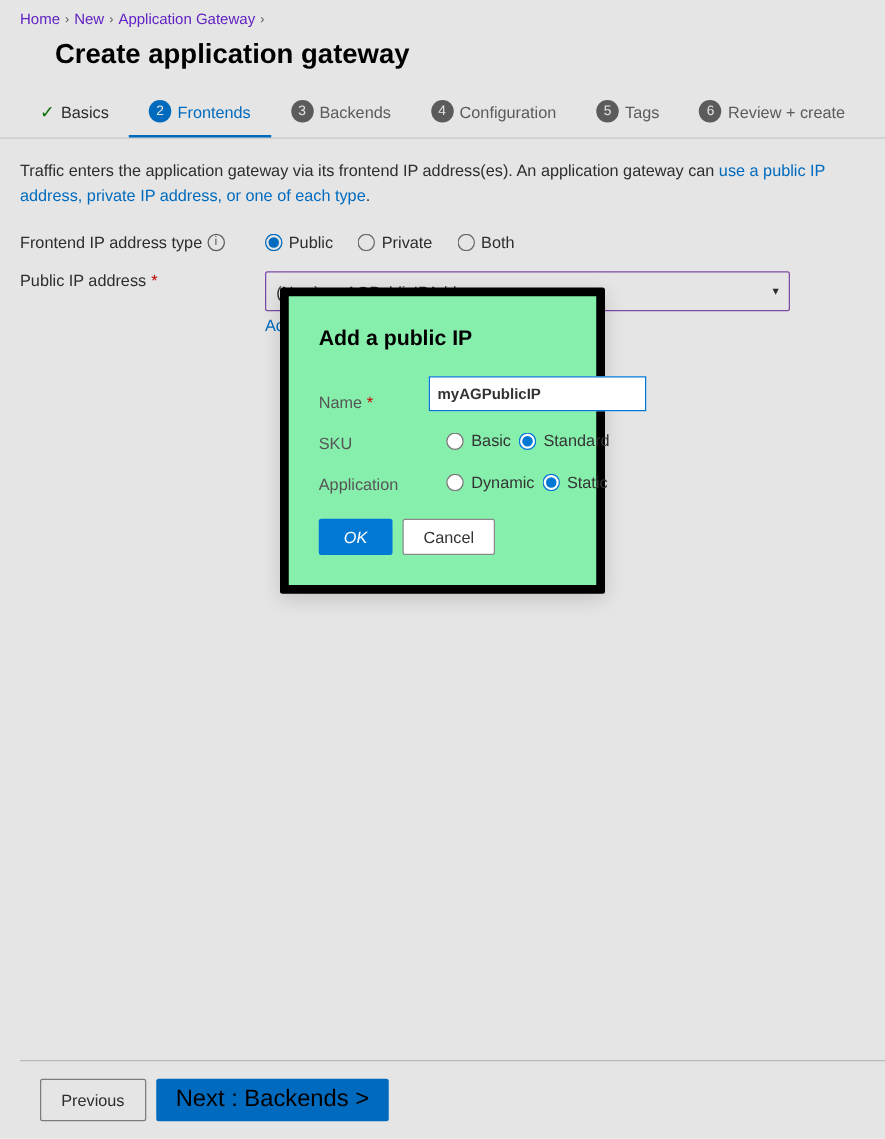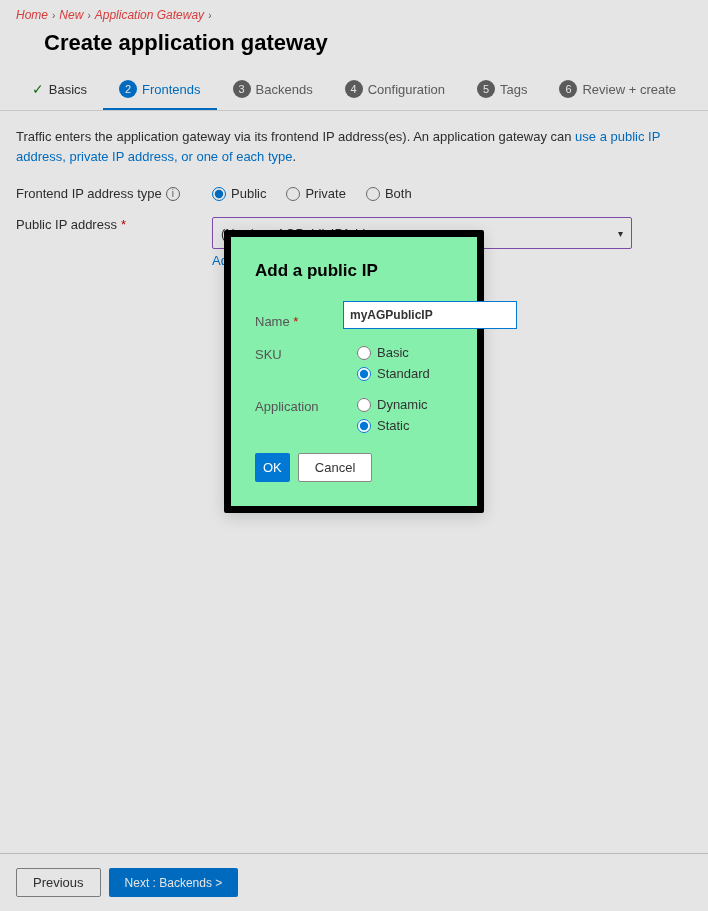--- a/index.html
+++ b/index.html
@@ -22,9 +22,8 @@
       gap: 4px;
     }
     .breadcrumb a {
-      color: #ef4444;
+      color: #6d28d9;
       text-decoration: none;
-      font-style: italic;
     }
     .breadcrumb .chevron {
       color: #666;

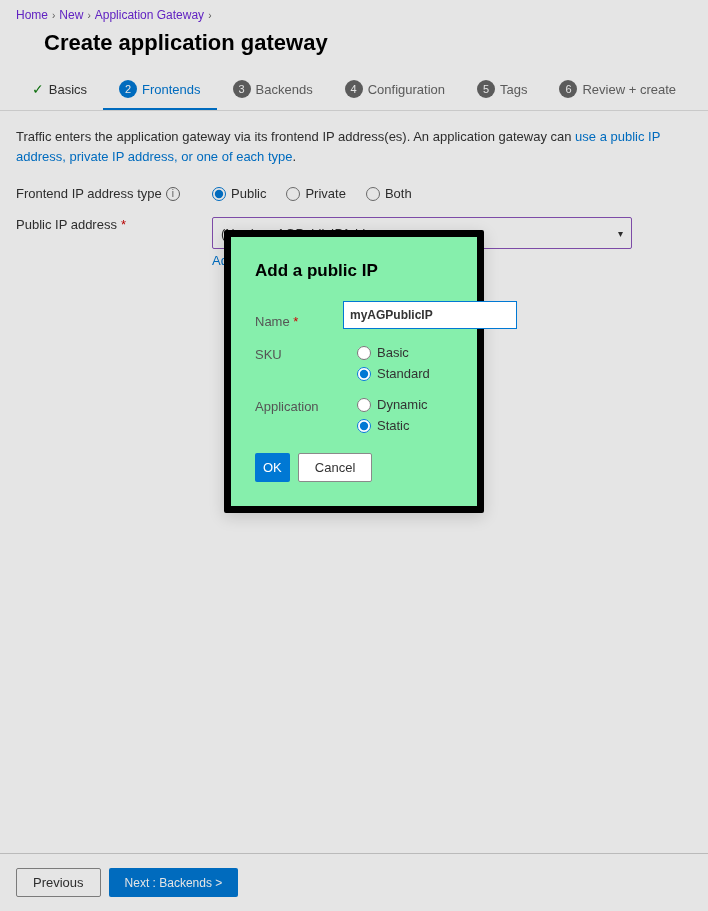--- a/index.html
+++ b/index.html
@@ -236,7 +236,7 @@
 
     .dialog-radio-group {
       display: flex;
-      flex-direction: column;
+      flex-direction: row;
       gap: 6px;
     }
     .dialog-radio-option {

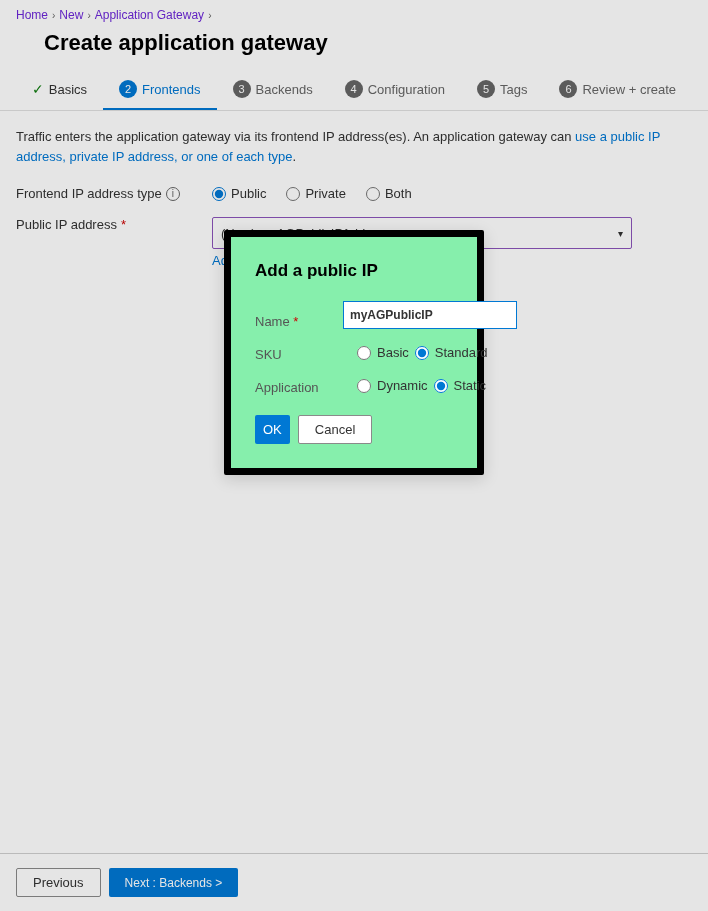--- a/index.html
+++ b/index.html
@@ -276,10 +276,11 @@
       background: #0078d4;
       color: #fff;
       border: none;
-      padding: 6px 8px;
-      font-size: 13px;
-      cursor: pointer;
-      border-radius: 2px;
+      padding: 6px 20px;
+      font-size: 13px;
+      cursor: pointer;
+      border-radius: 2px;
+      font-style: italic;
     }
     .btn-secondary {
       background: #fff;

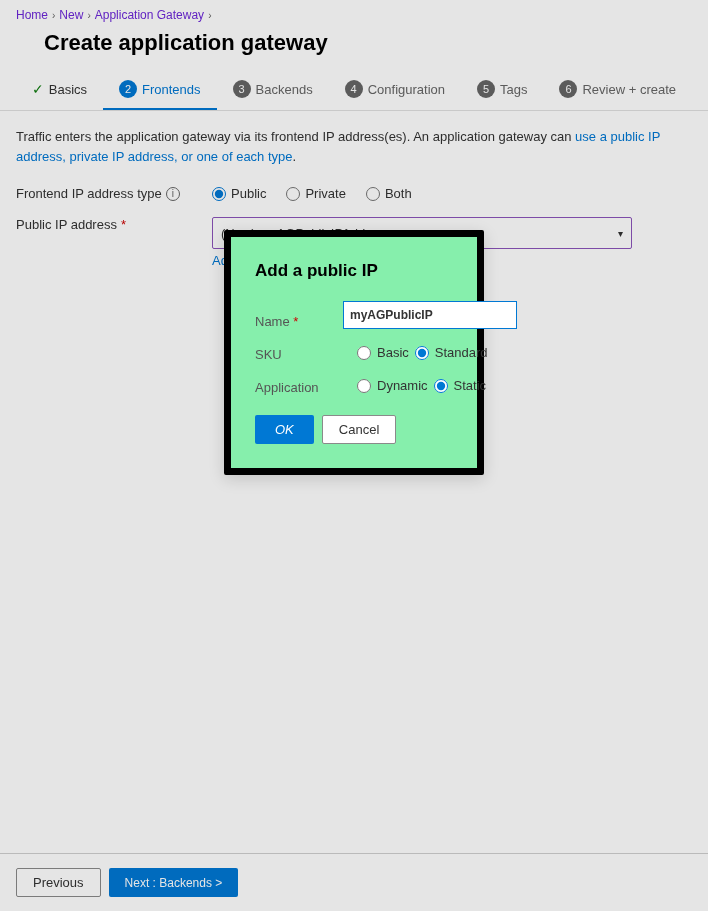--- a/index.html
+++ b/index.html
@@ -296,7 +296,7 @@
     .footer {
       position: absolute;
       bottom: 0;
-      left: 0;
+      left: 16px;
       right: 0;
       border-top: 1px solid #d0d0d0;
       padding: 14px 16px;

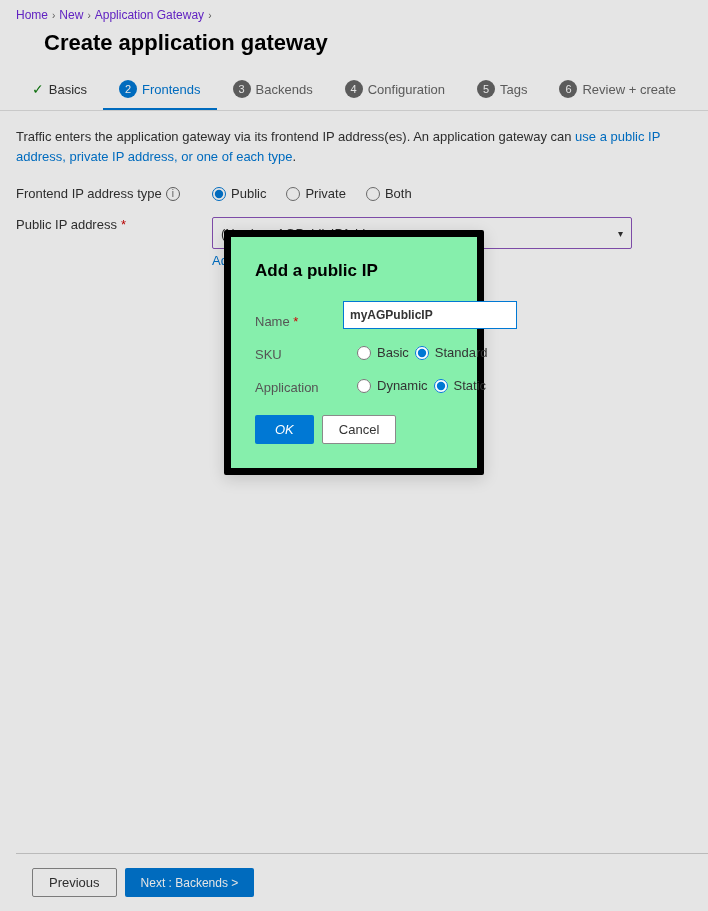--- a/index.html
+++ b/index.html
@@ -314,10 +314,10 @@
     }
     .btn-footer-primary {
       background: #0078d4;
-      color: #ffffff;
+      color: #000000;
       border: none;
       padding: 6px 16px;
-      font-size: 12px;
+      font-size: 19px;
       cursor: pointer;
       border-radius: 2px;
     }

